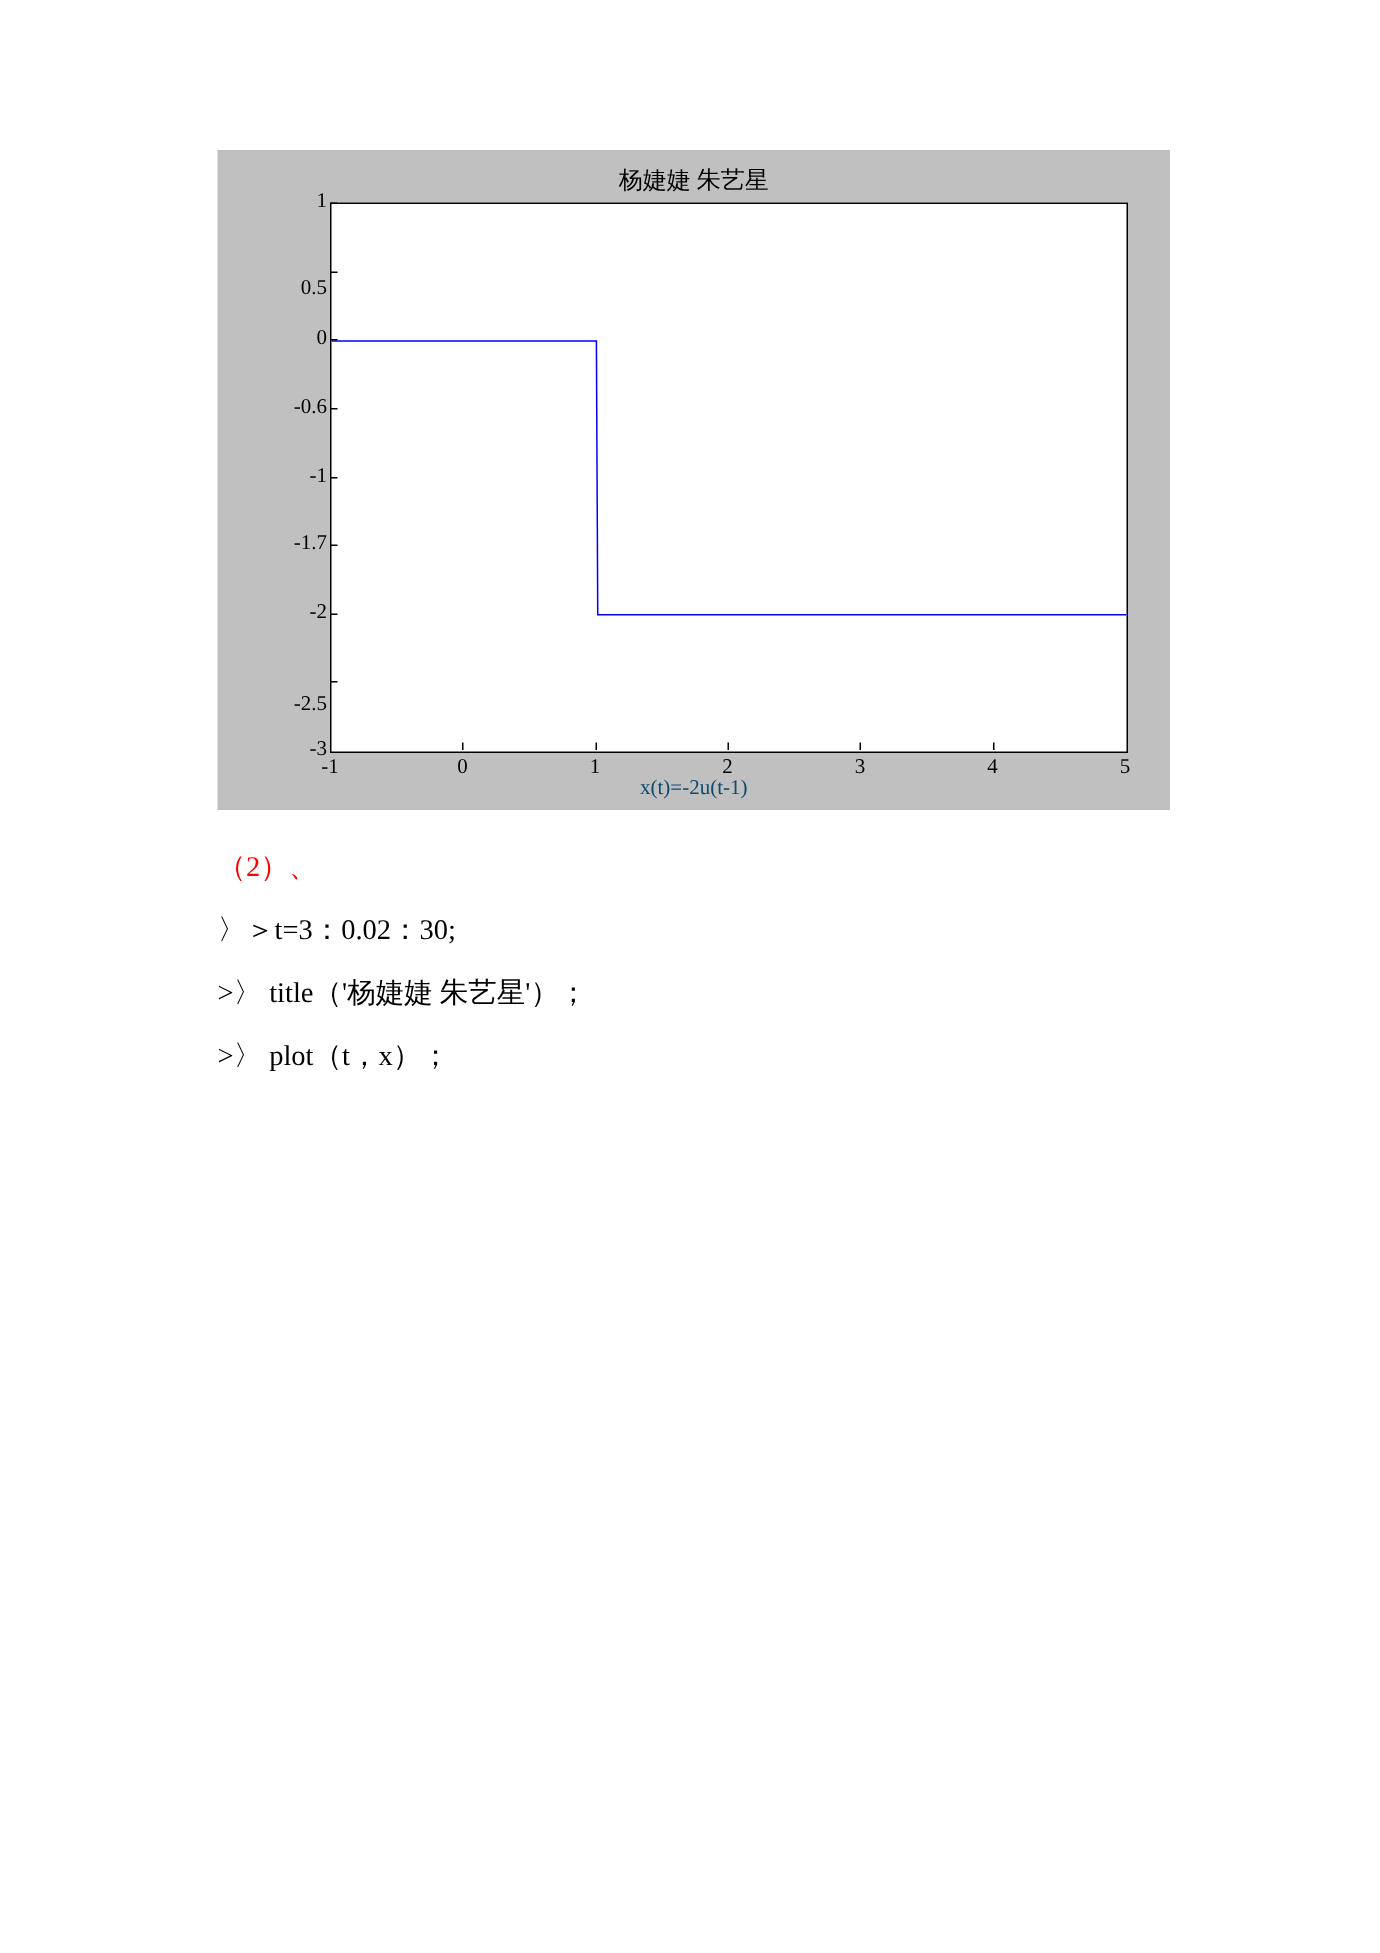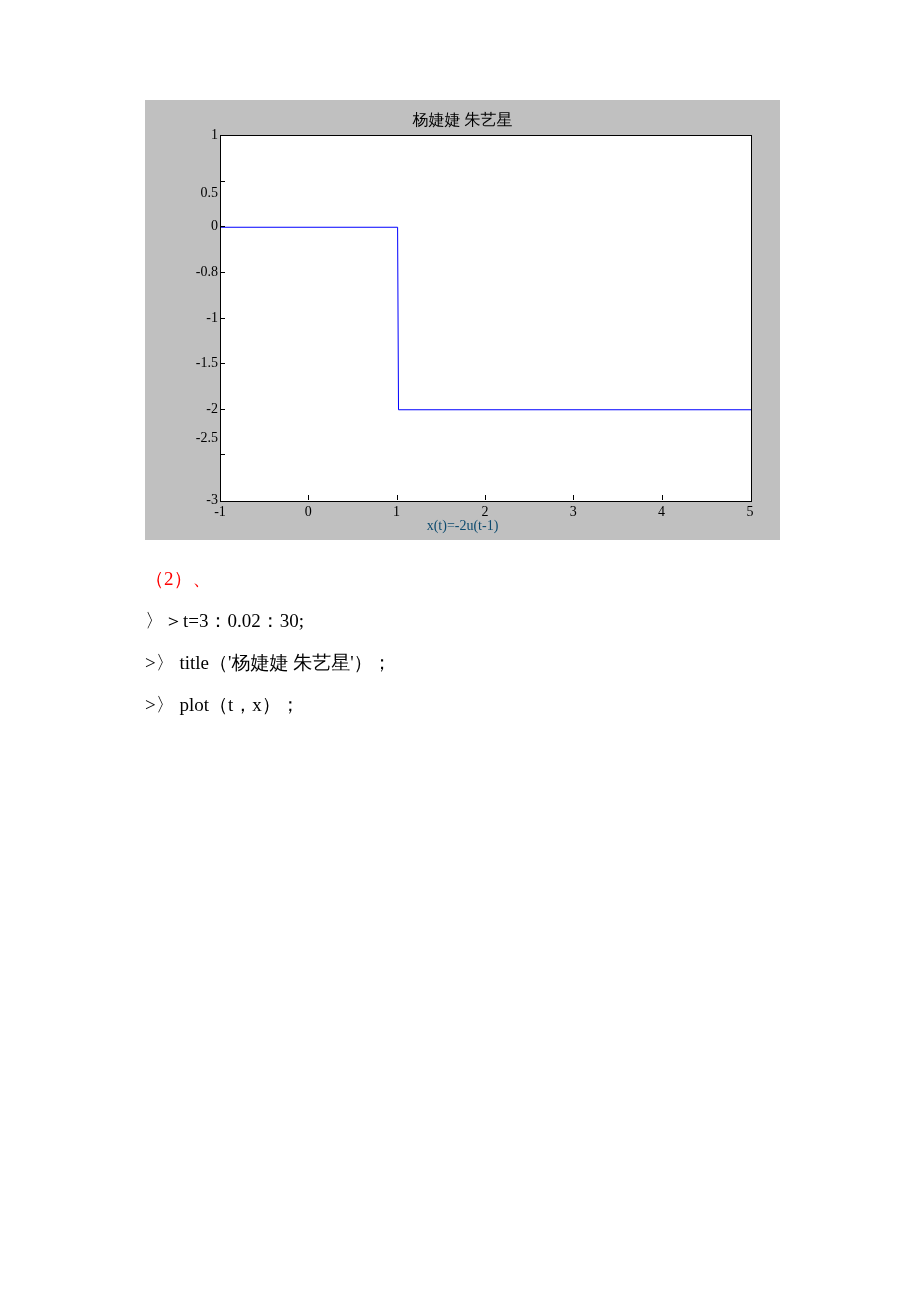--- a/index.html
+++ b/index.html
@@ -128,7 +128,7 @@
     <div class="y-tick" style="top:35px;">1</div>
     <div class="y-tick" style="top:93px;">0.5</div>
     <div class="y-tick" style="top:126.25px;">0</div>
-    <div class="y-tick" style="top:171.9px;">-0.8</div>
+    <div class="y-tick" style="top:171.9px;">-0.6</div>
     <div class="y-tick" style="top:217.5px;">-1</div>
     <div class="y-tick" style="top:263.1px;">-1.5</div>
     <div class="y-tick" style="top:308.75px;">-2</div>

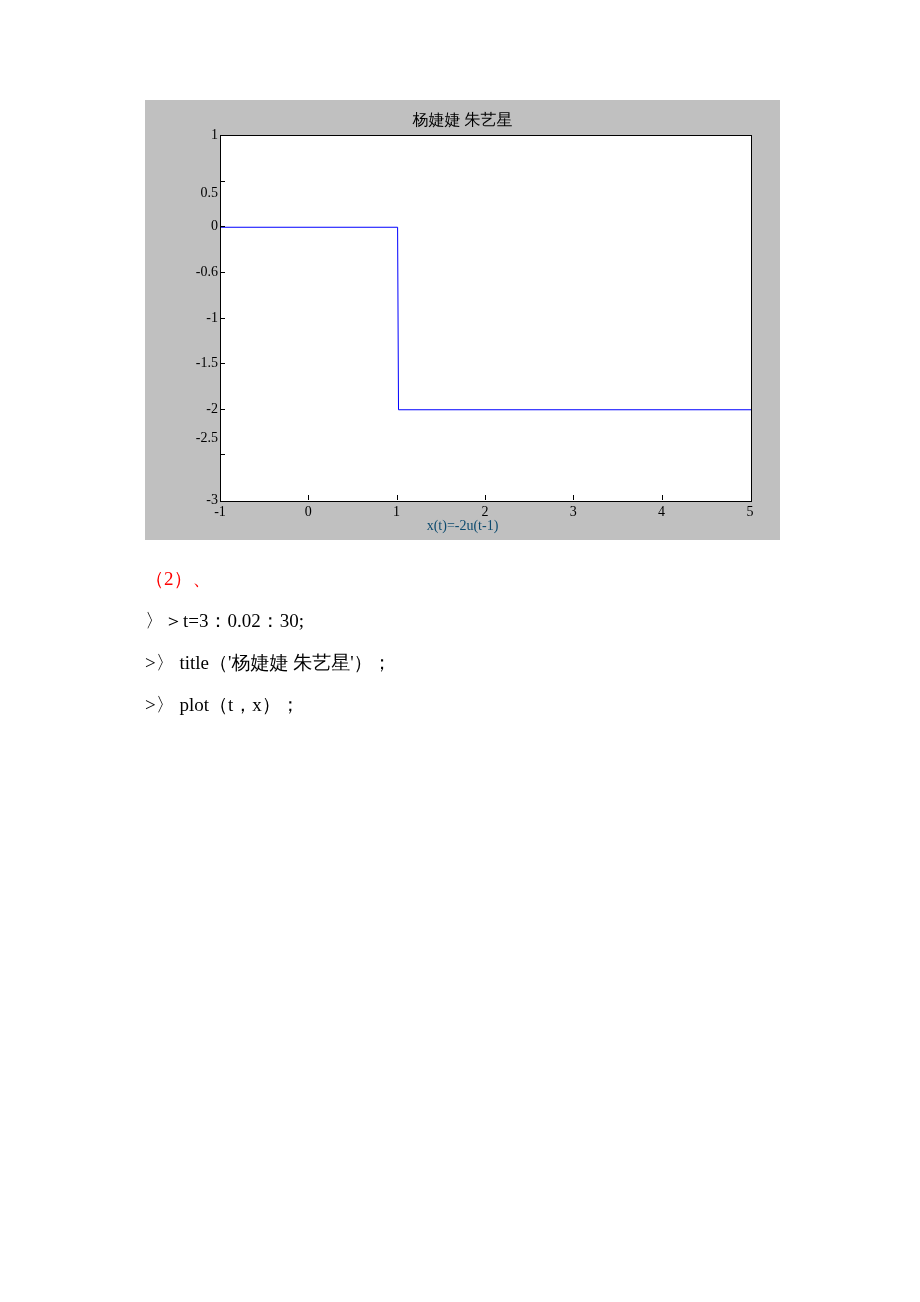--- a/index.html
+++ b/index.html
@@ -130,7 +130,7 @@
     <div class="y-tick" style="top:126.25px;">0</div>
     <div class="y-tick" style="top:171.9px;">-0.6</div>
     <div class="y-tick" style="top:217.5px;">-1</div>
-    <div class="y-tick" style="top:263.1px;">-1.5</div>
+    <div class="y-tick" style="top:263.1px;">-1.7</div>
     <div class="y-tick" style="top:308.75px;">-2</div>
     <div class="y-tick" style="top:338px;">-2.5</div>
     <div class="y-tick" style="top:400px;">-3</div>

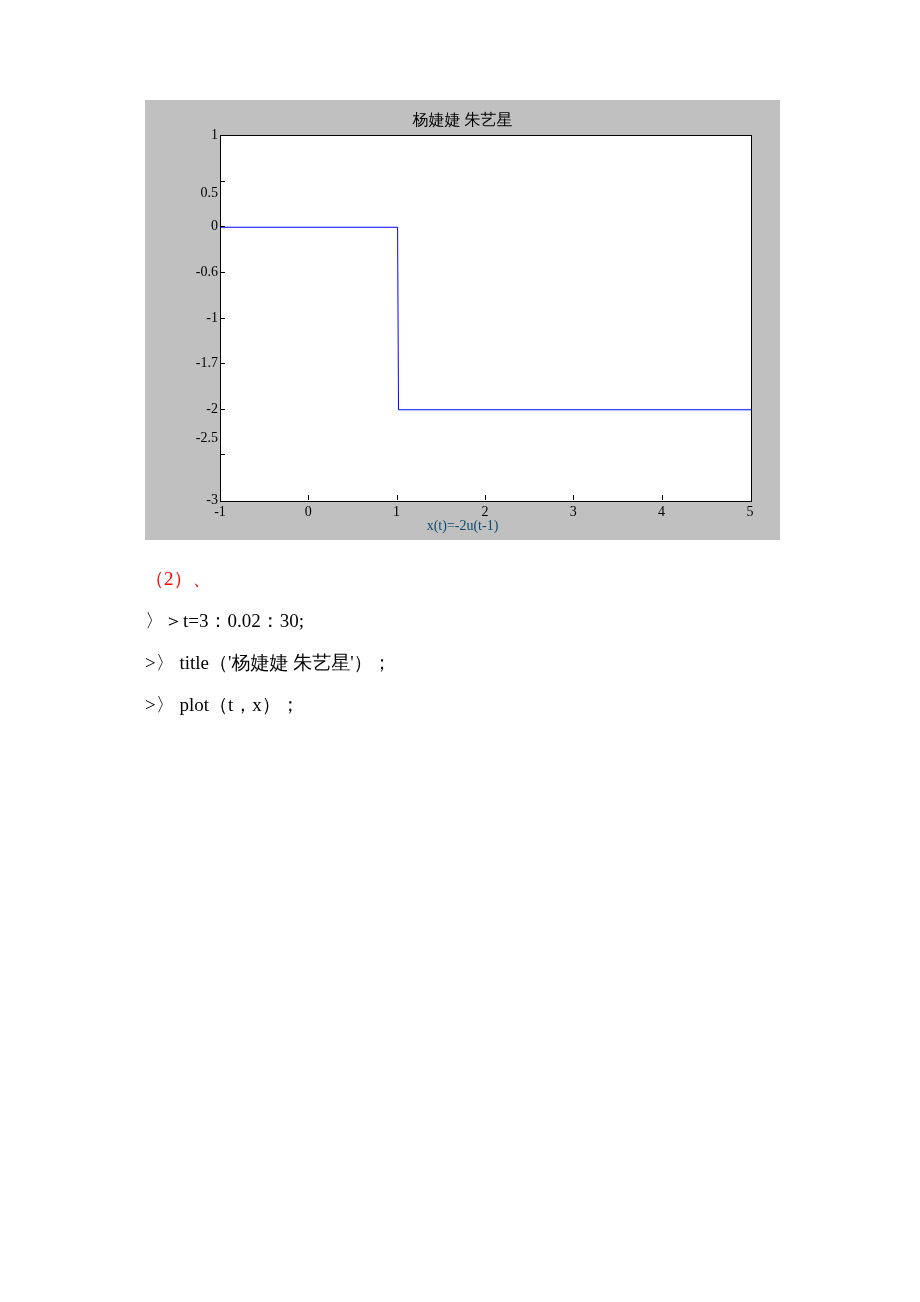--- a/index.html
+++ b/index.html
@@ -132,7 +132,7 @@
     <div class="y-tick" style="top:217.5px;">-1</div>
     <div class="y-tick" style="top:263.1px;">-1.7</div>
     <div class="y-tick" style="top:308.75px;">-2</div>
-    <div class="y-tick" style="top:338px;">-2.5</div>
+    <div class="y-tick" style="top:370px;">-2.5</div>
     <div class="y-tick" style="top:400px;">-3</div>
 
     <div class="tick-mark-y" style="top:35px;"></div>

